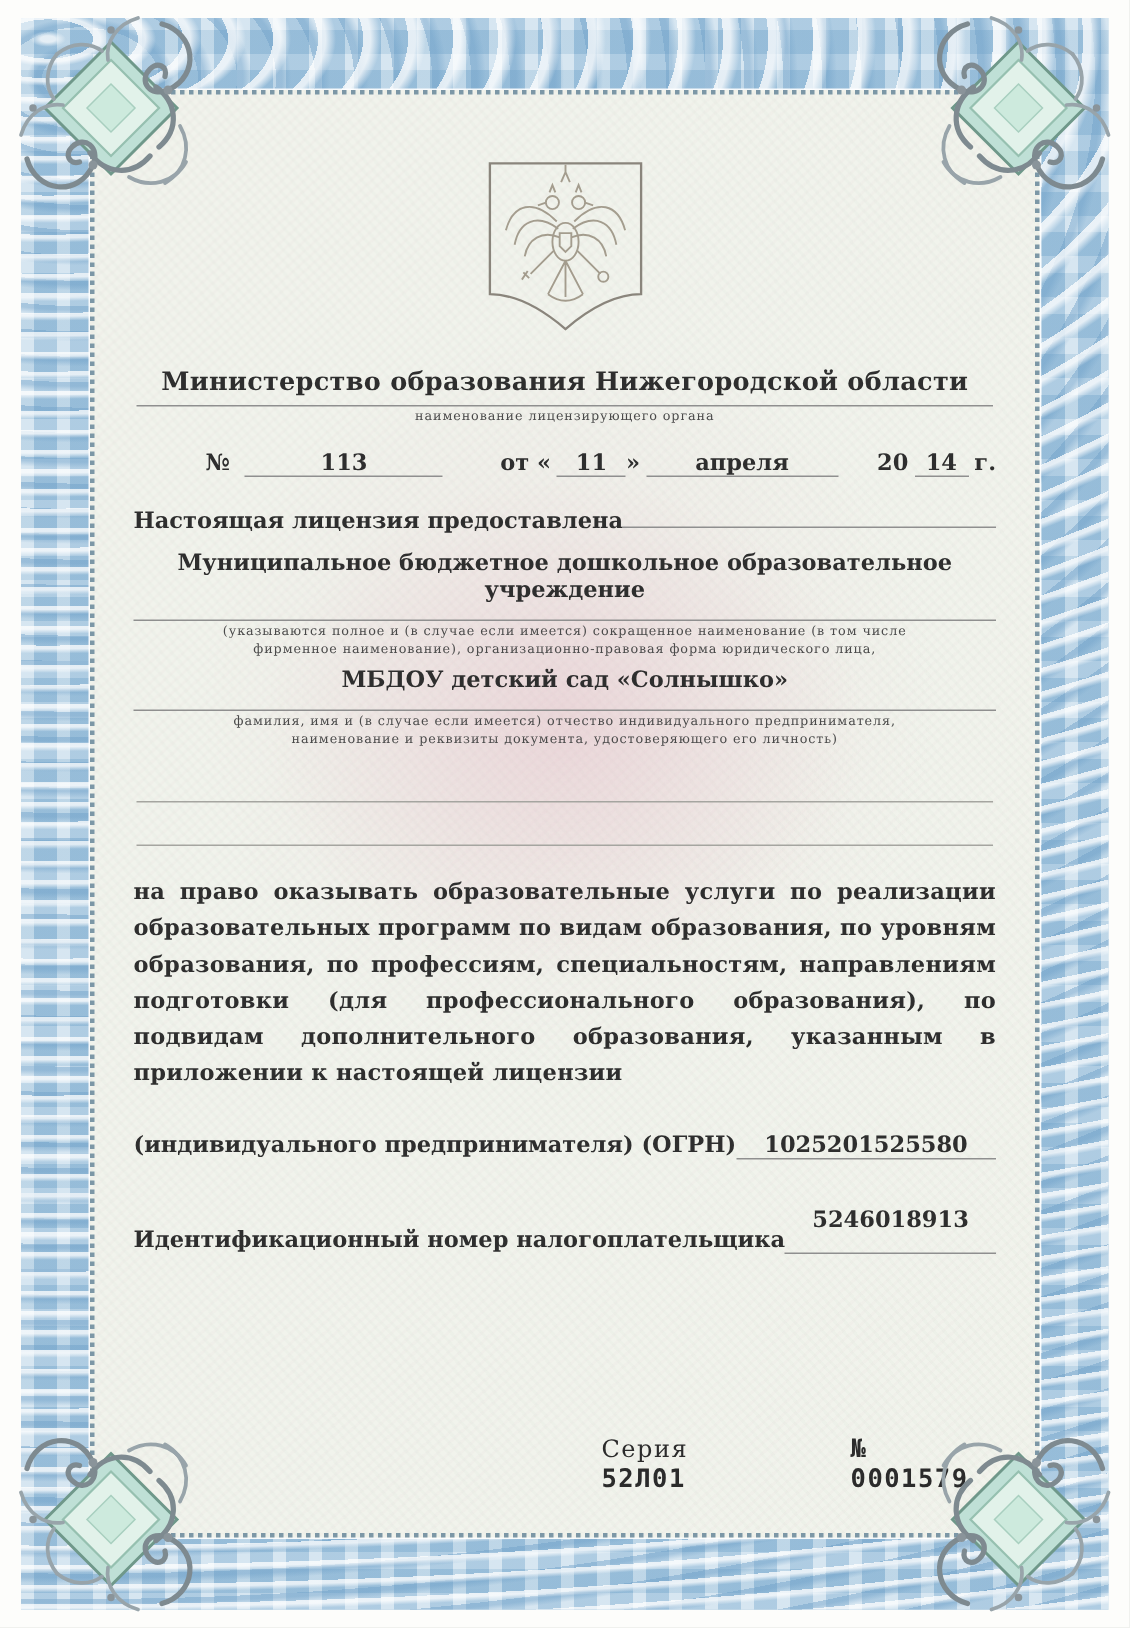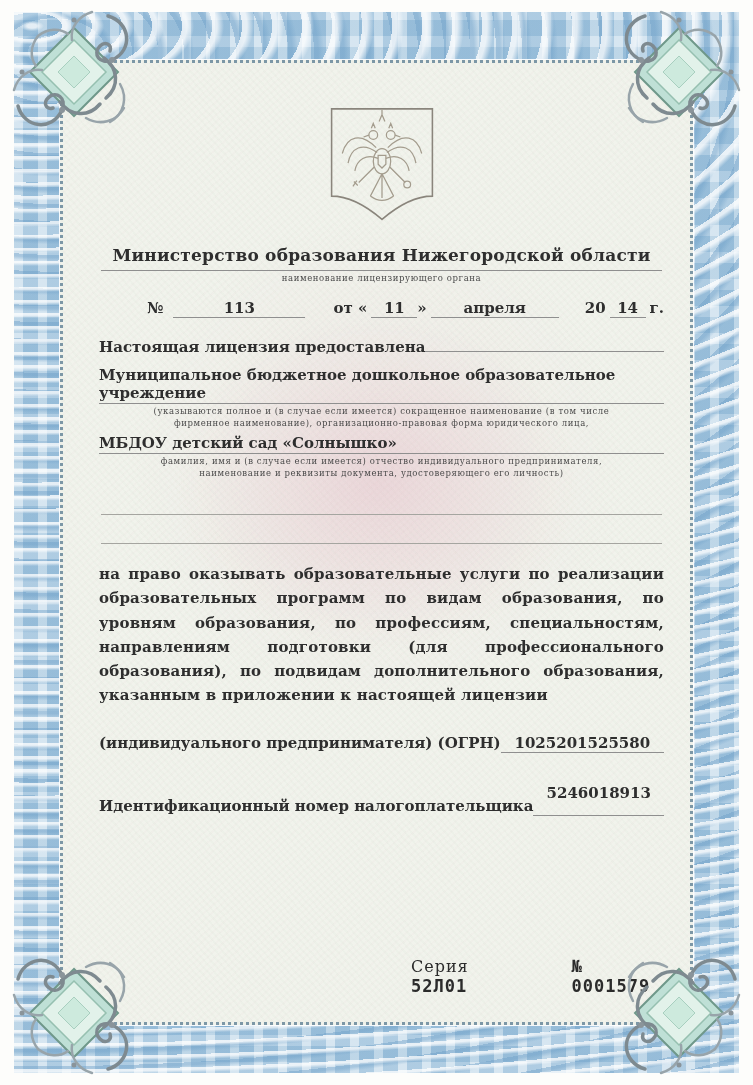--- a/index.html
+++ b/index.html
@@ -33,7 +33,7 @@
   }
   .content{
     position:absolute; left:26px; right:26px; top:18px; bottom:10px;
-    color:#2e2e2e; font-size:15px;margin-left:10px;
+    color:#2e2e2e; font-size:15px;
   }
   
   .corner{position:absolute; width:132px; height:132px; z-index:5;}

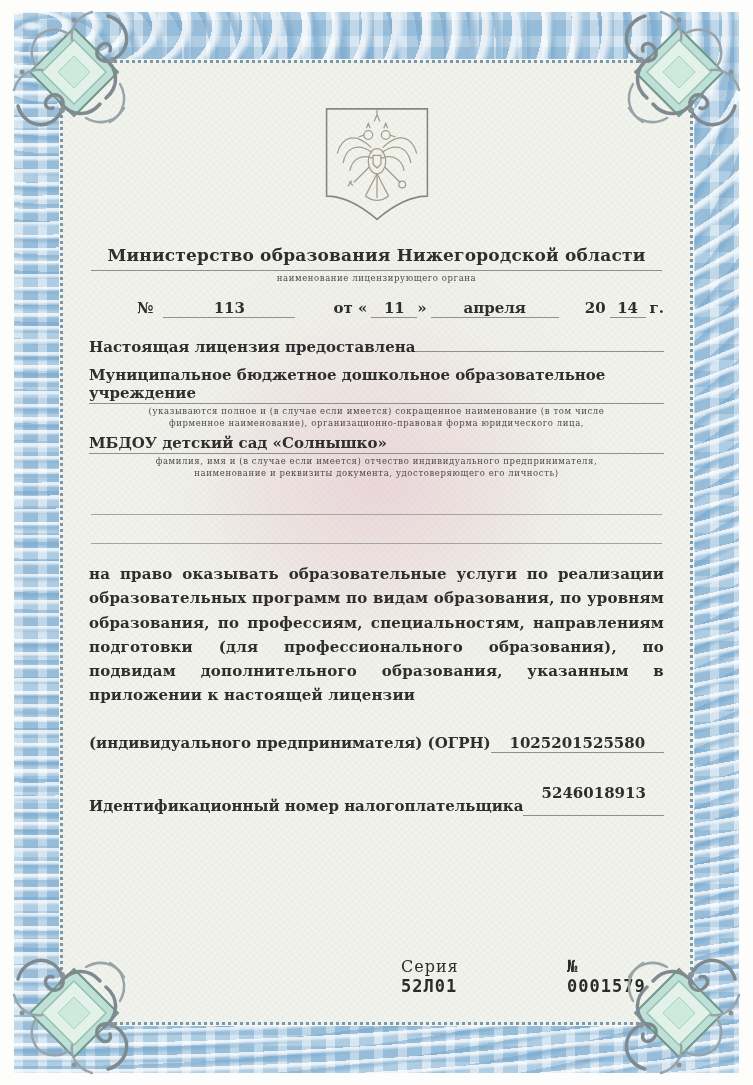--- a/index.html
+++ b/index.html
@@ -68,7 +68,7 @@
   .subtitle{text-align:center; font-weight:bold; font-size:15px; margin-top:22px;}
   .granted{display:flex; align-items:baseline; margin-top:20px; font-weight:bold;}
   .granted .fill{flex:1; border-bottom:1px solid #8f8f8f;}
-  .cline{ text-align:left; font-weight:bold; border-bottom:1px solid #8f8f8f; padding-bottom:1px; margin-top:6px;}
+  .cline{ text-align:center; font-weight:bold; border-bottom:1px solid #8f8f8f; padding-bottom:11px; margin-top:6px;}
   .blank-line{border-bottom:1px solid #a5a5a0; height:24px; margin:0 2px;}
   .paragraph{
     font-weight:bold; text-align:justify; line-height:1.62; margin-top:18px; font-size:15px;

